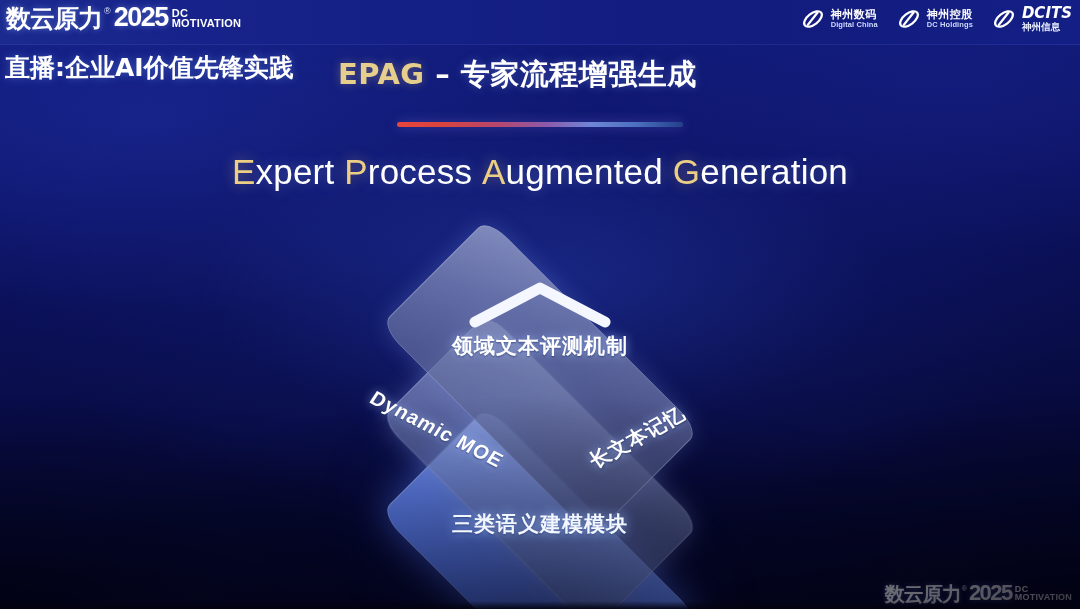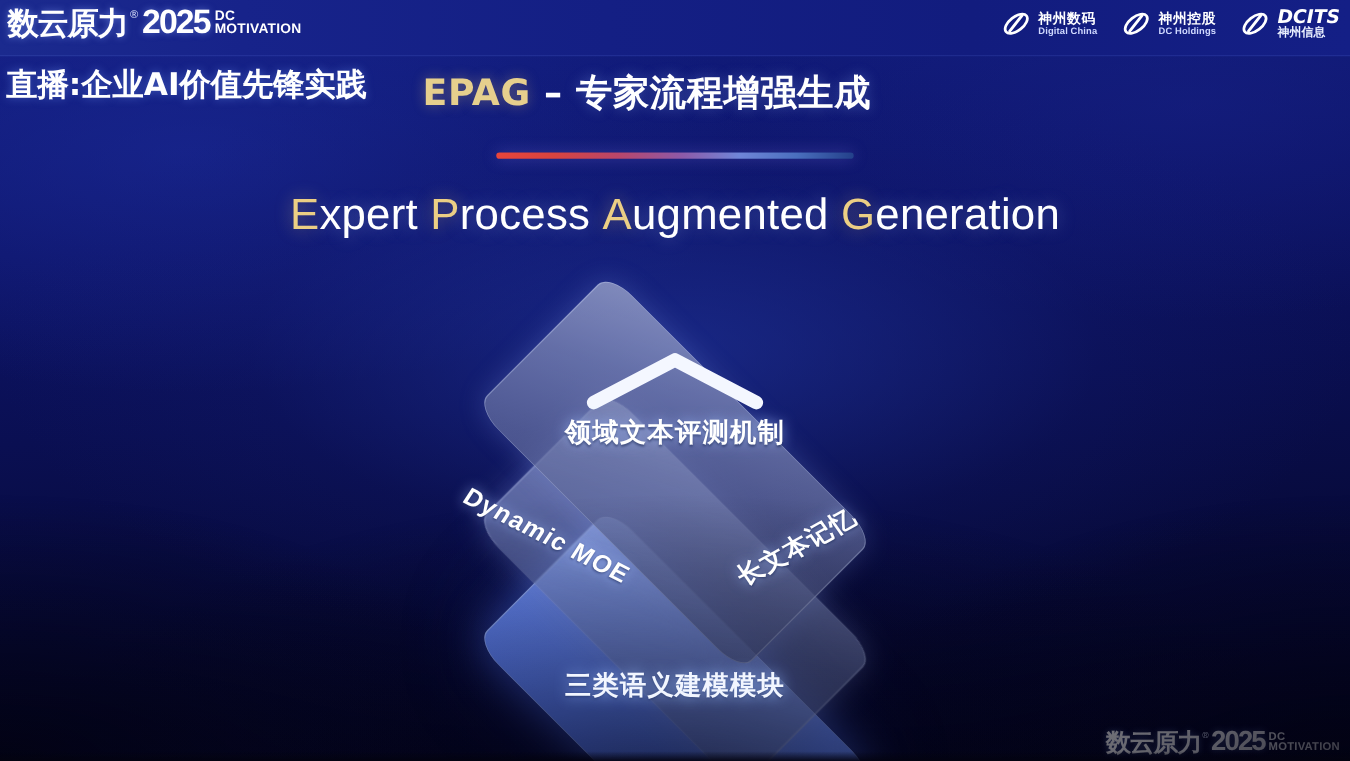--- a/index.html
+++ b/index.html
@@ -175,7 +175,6 @@
     top:282px; font-size:21px; letter-spacing:1px;
     color:#f2f6ff;
     text-shadow:0 0 12px rgba(150,185,255,.9), 0 1px 2px rgba(10,20,60,.55);
-    margin-top:24px;
   }
   
   #lblMoe{

